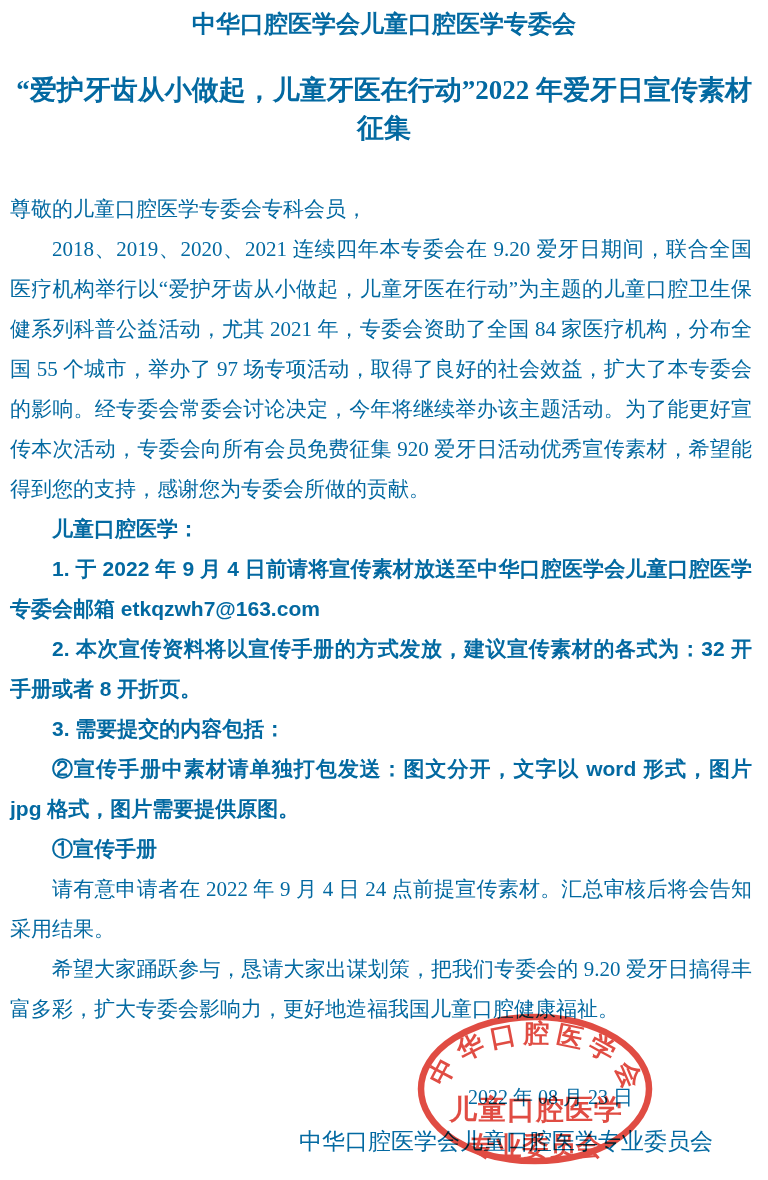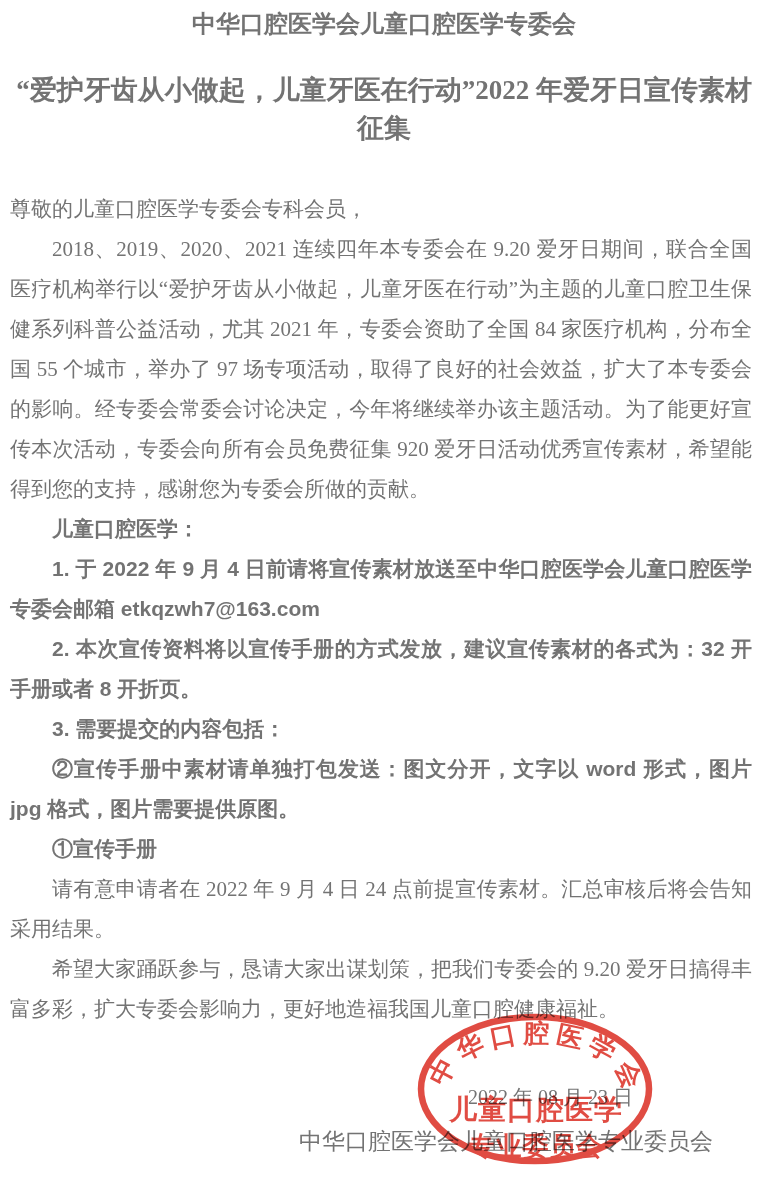--- a/index.html
+++ b/index.html
@@ -10,7 +10,7 @@
     background:#ffffff;
     overflow:hidden;
     font-family:"Liberation Serif", serif;
-    color:#737373;
+    color:#0369a1;
   }
   .title1 {
     margin:0; padding-top:7px;

